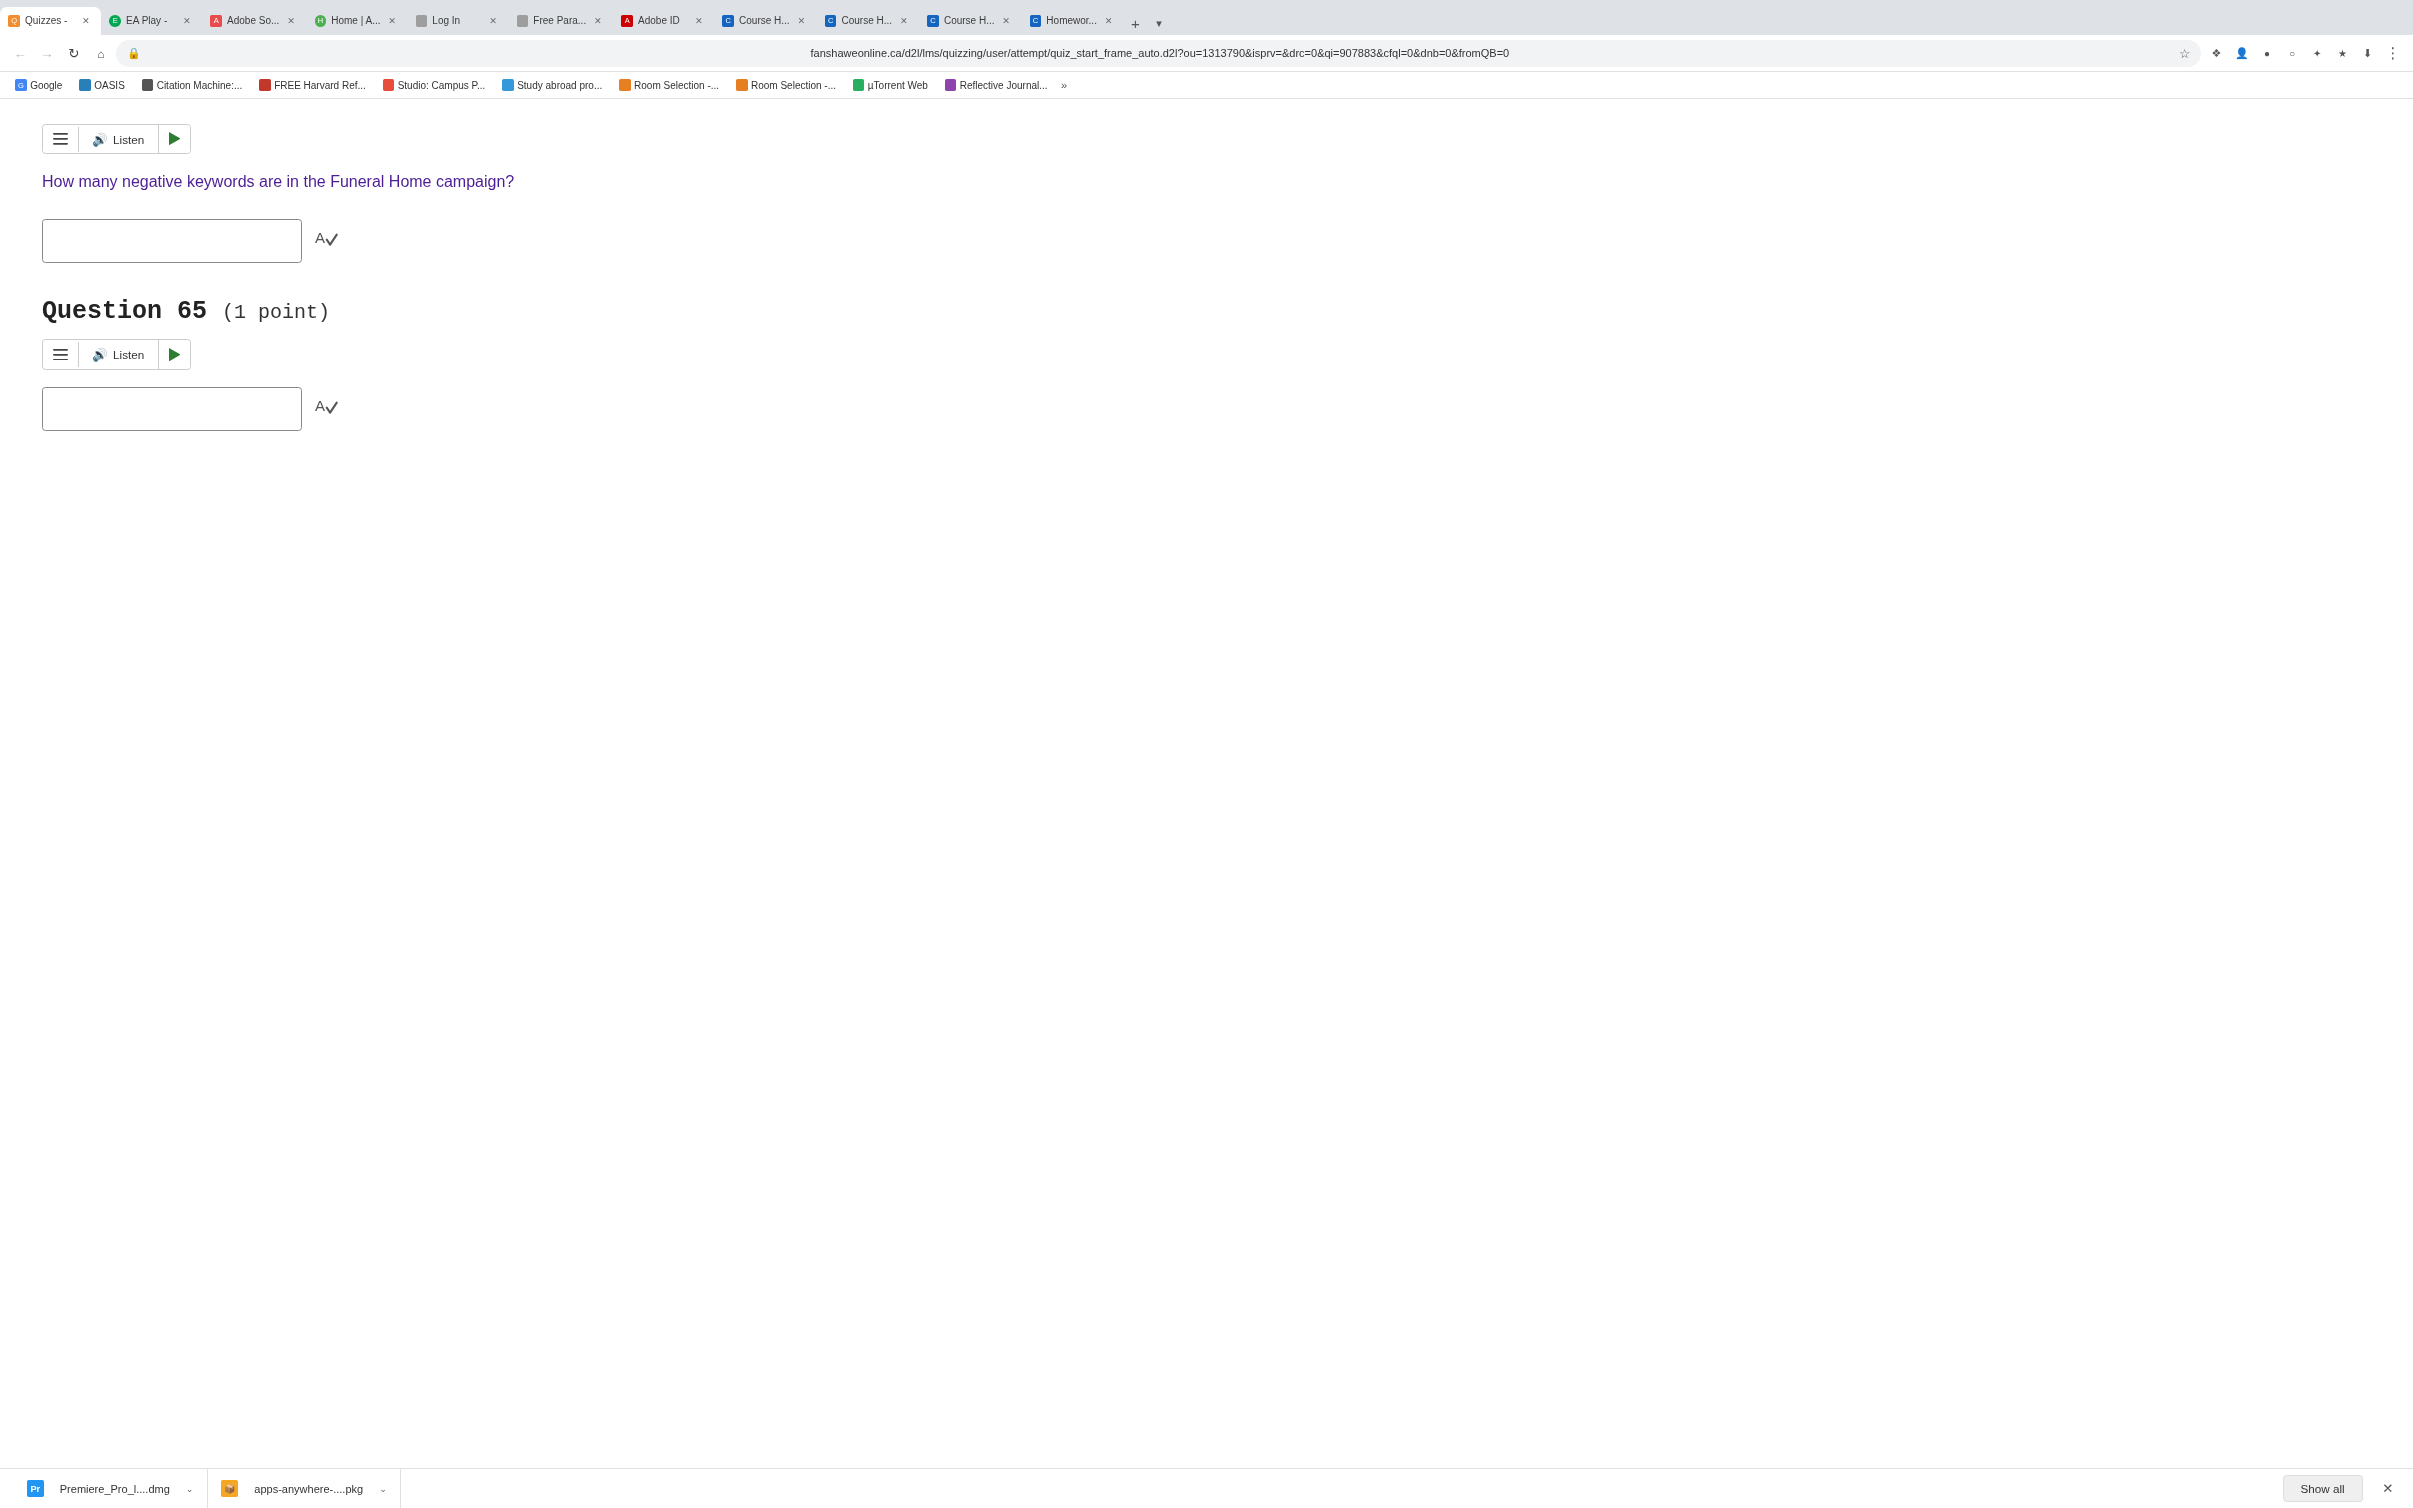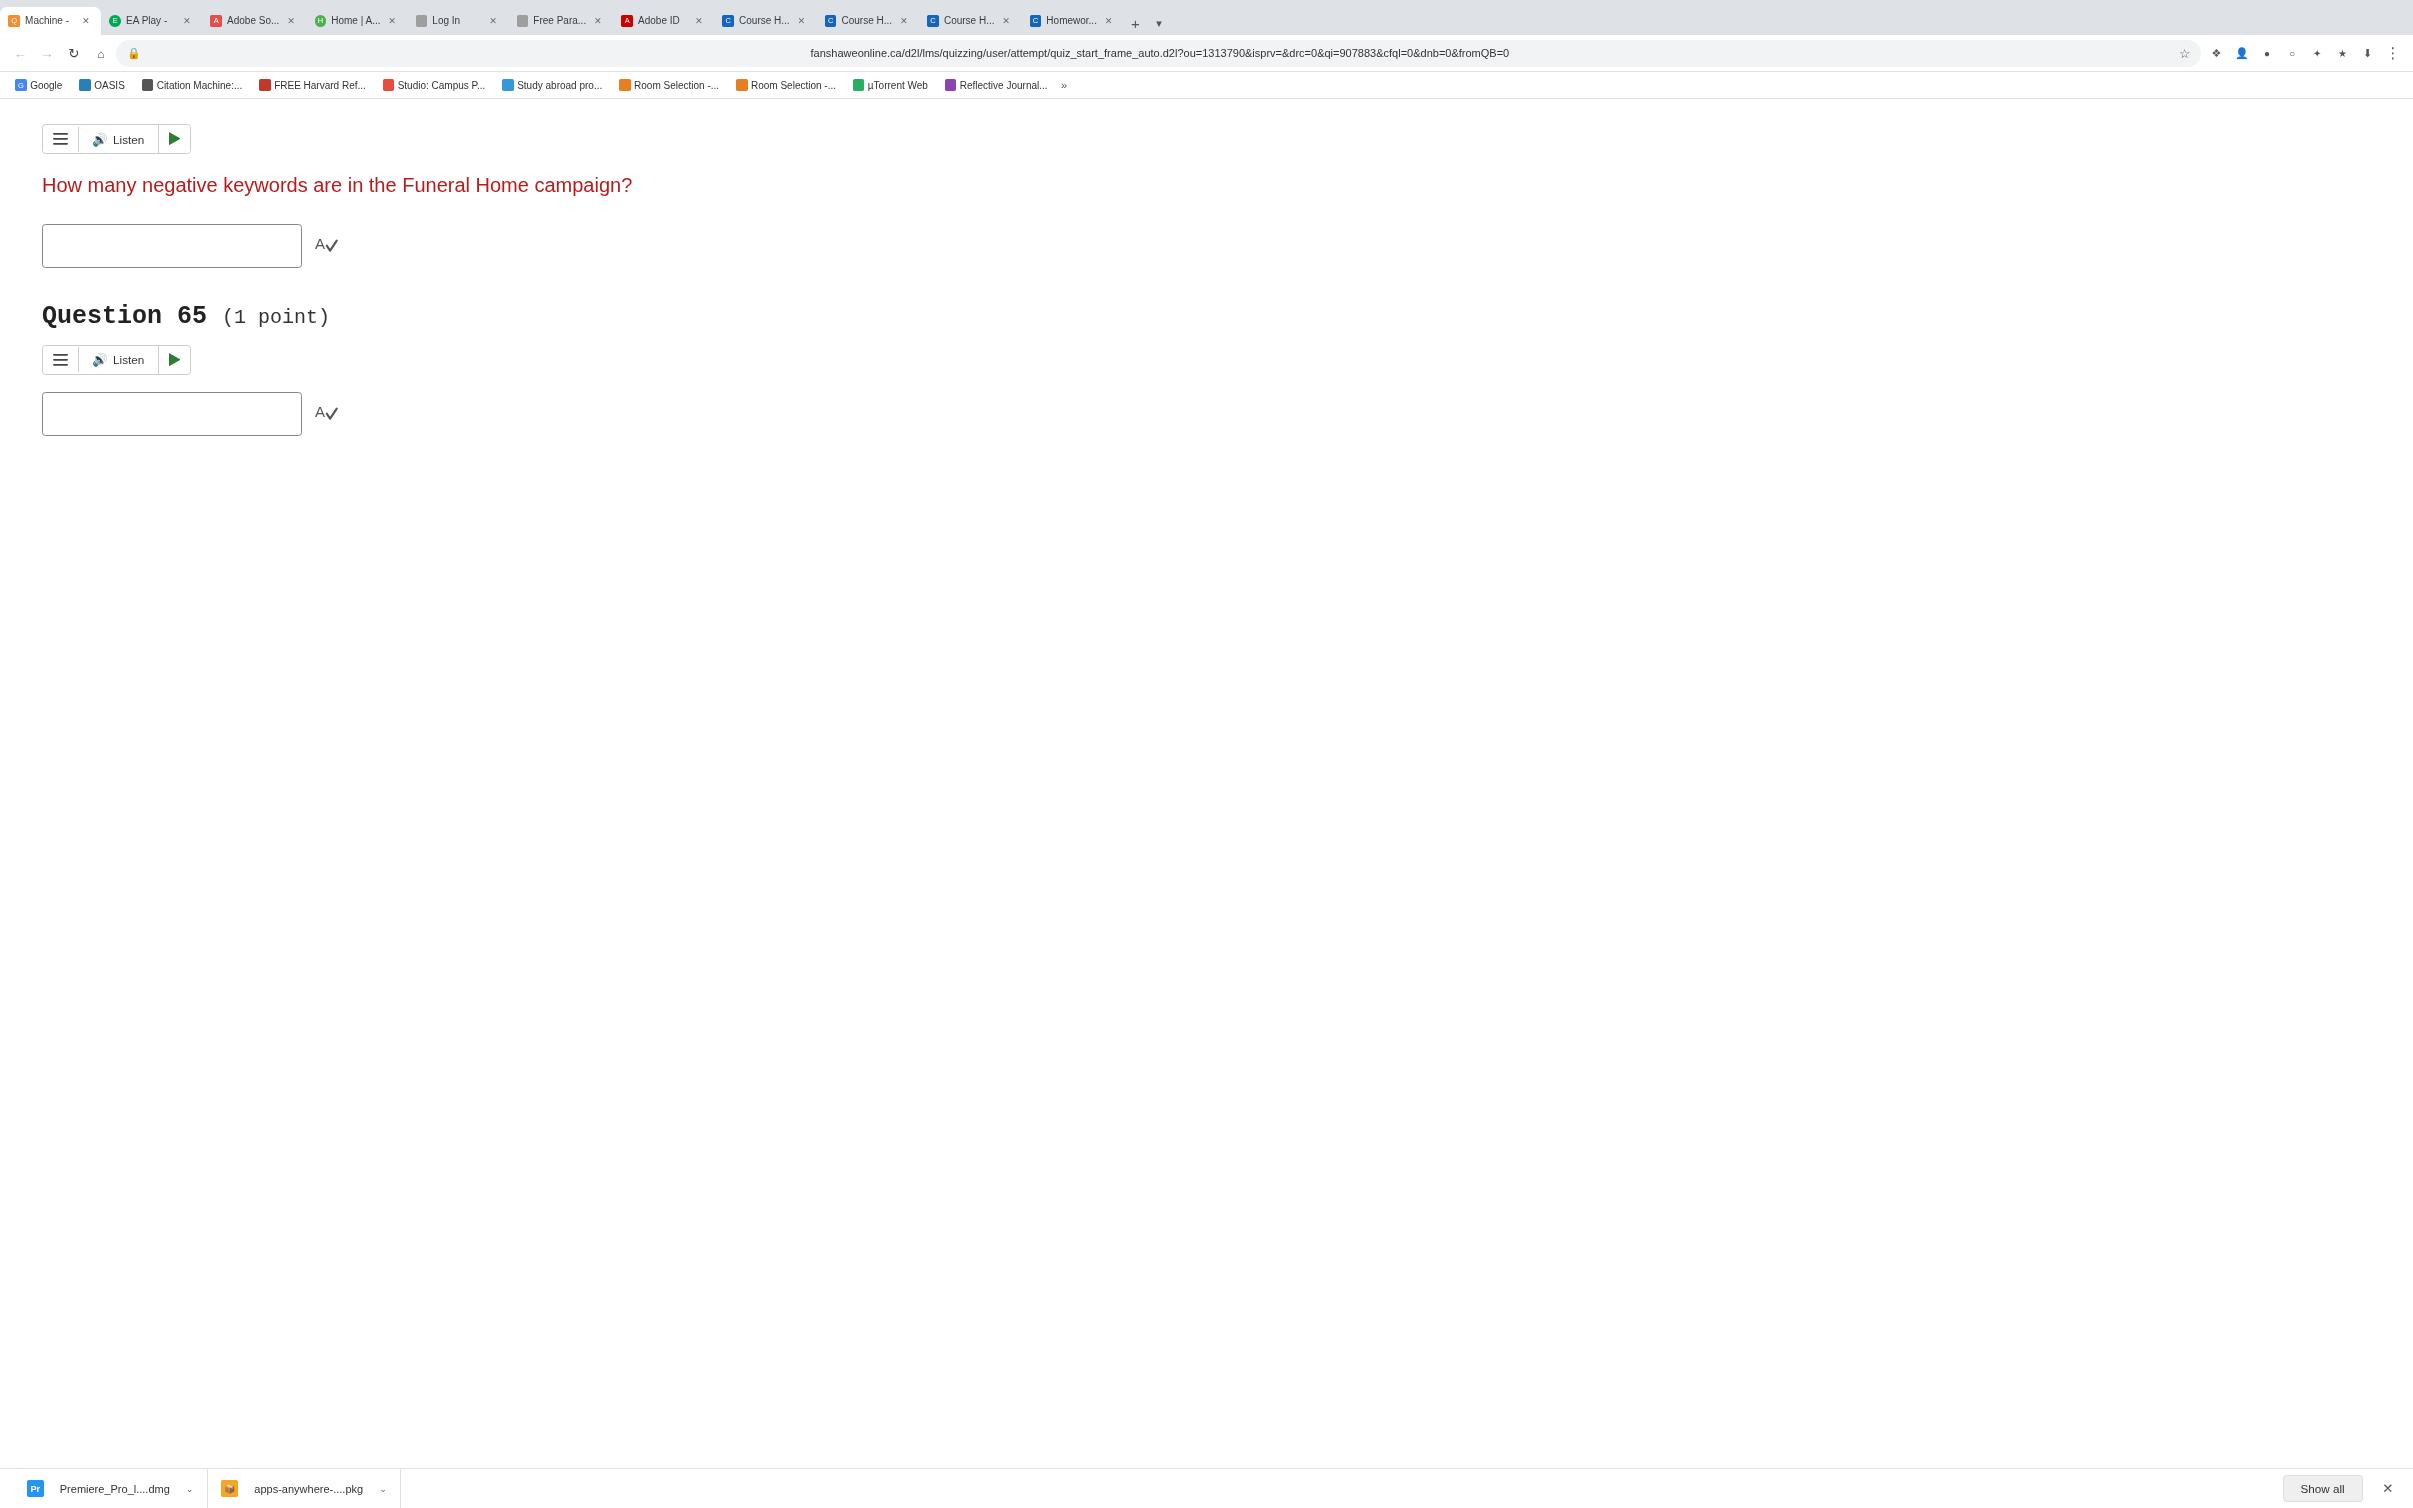--- a/index.html
+++ b/index.html
@@ -335,7 +335,7 @@
 
     <div class="tab active">
       <span class="tab-favicon" style="background:#f38d2d;border-radius:1.7px;display:inline-flex;align-items:center;justify-content:center;font-size:7.5px;color:#fff;">Q</span>
-      <span>Machine -</span>
+      <span>Quizzes -</span>
       <span class="tab-close">✕</span>
     </div>
 

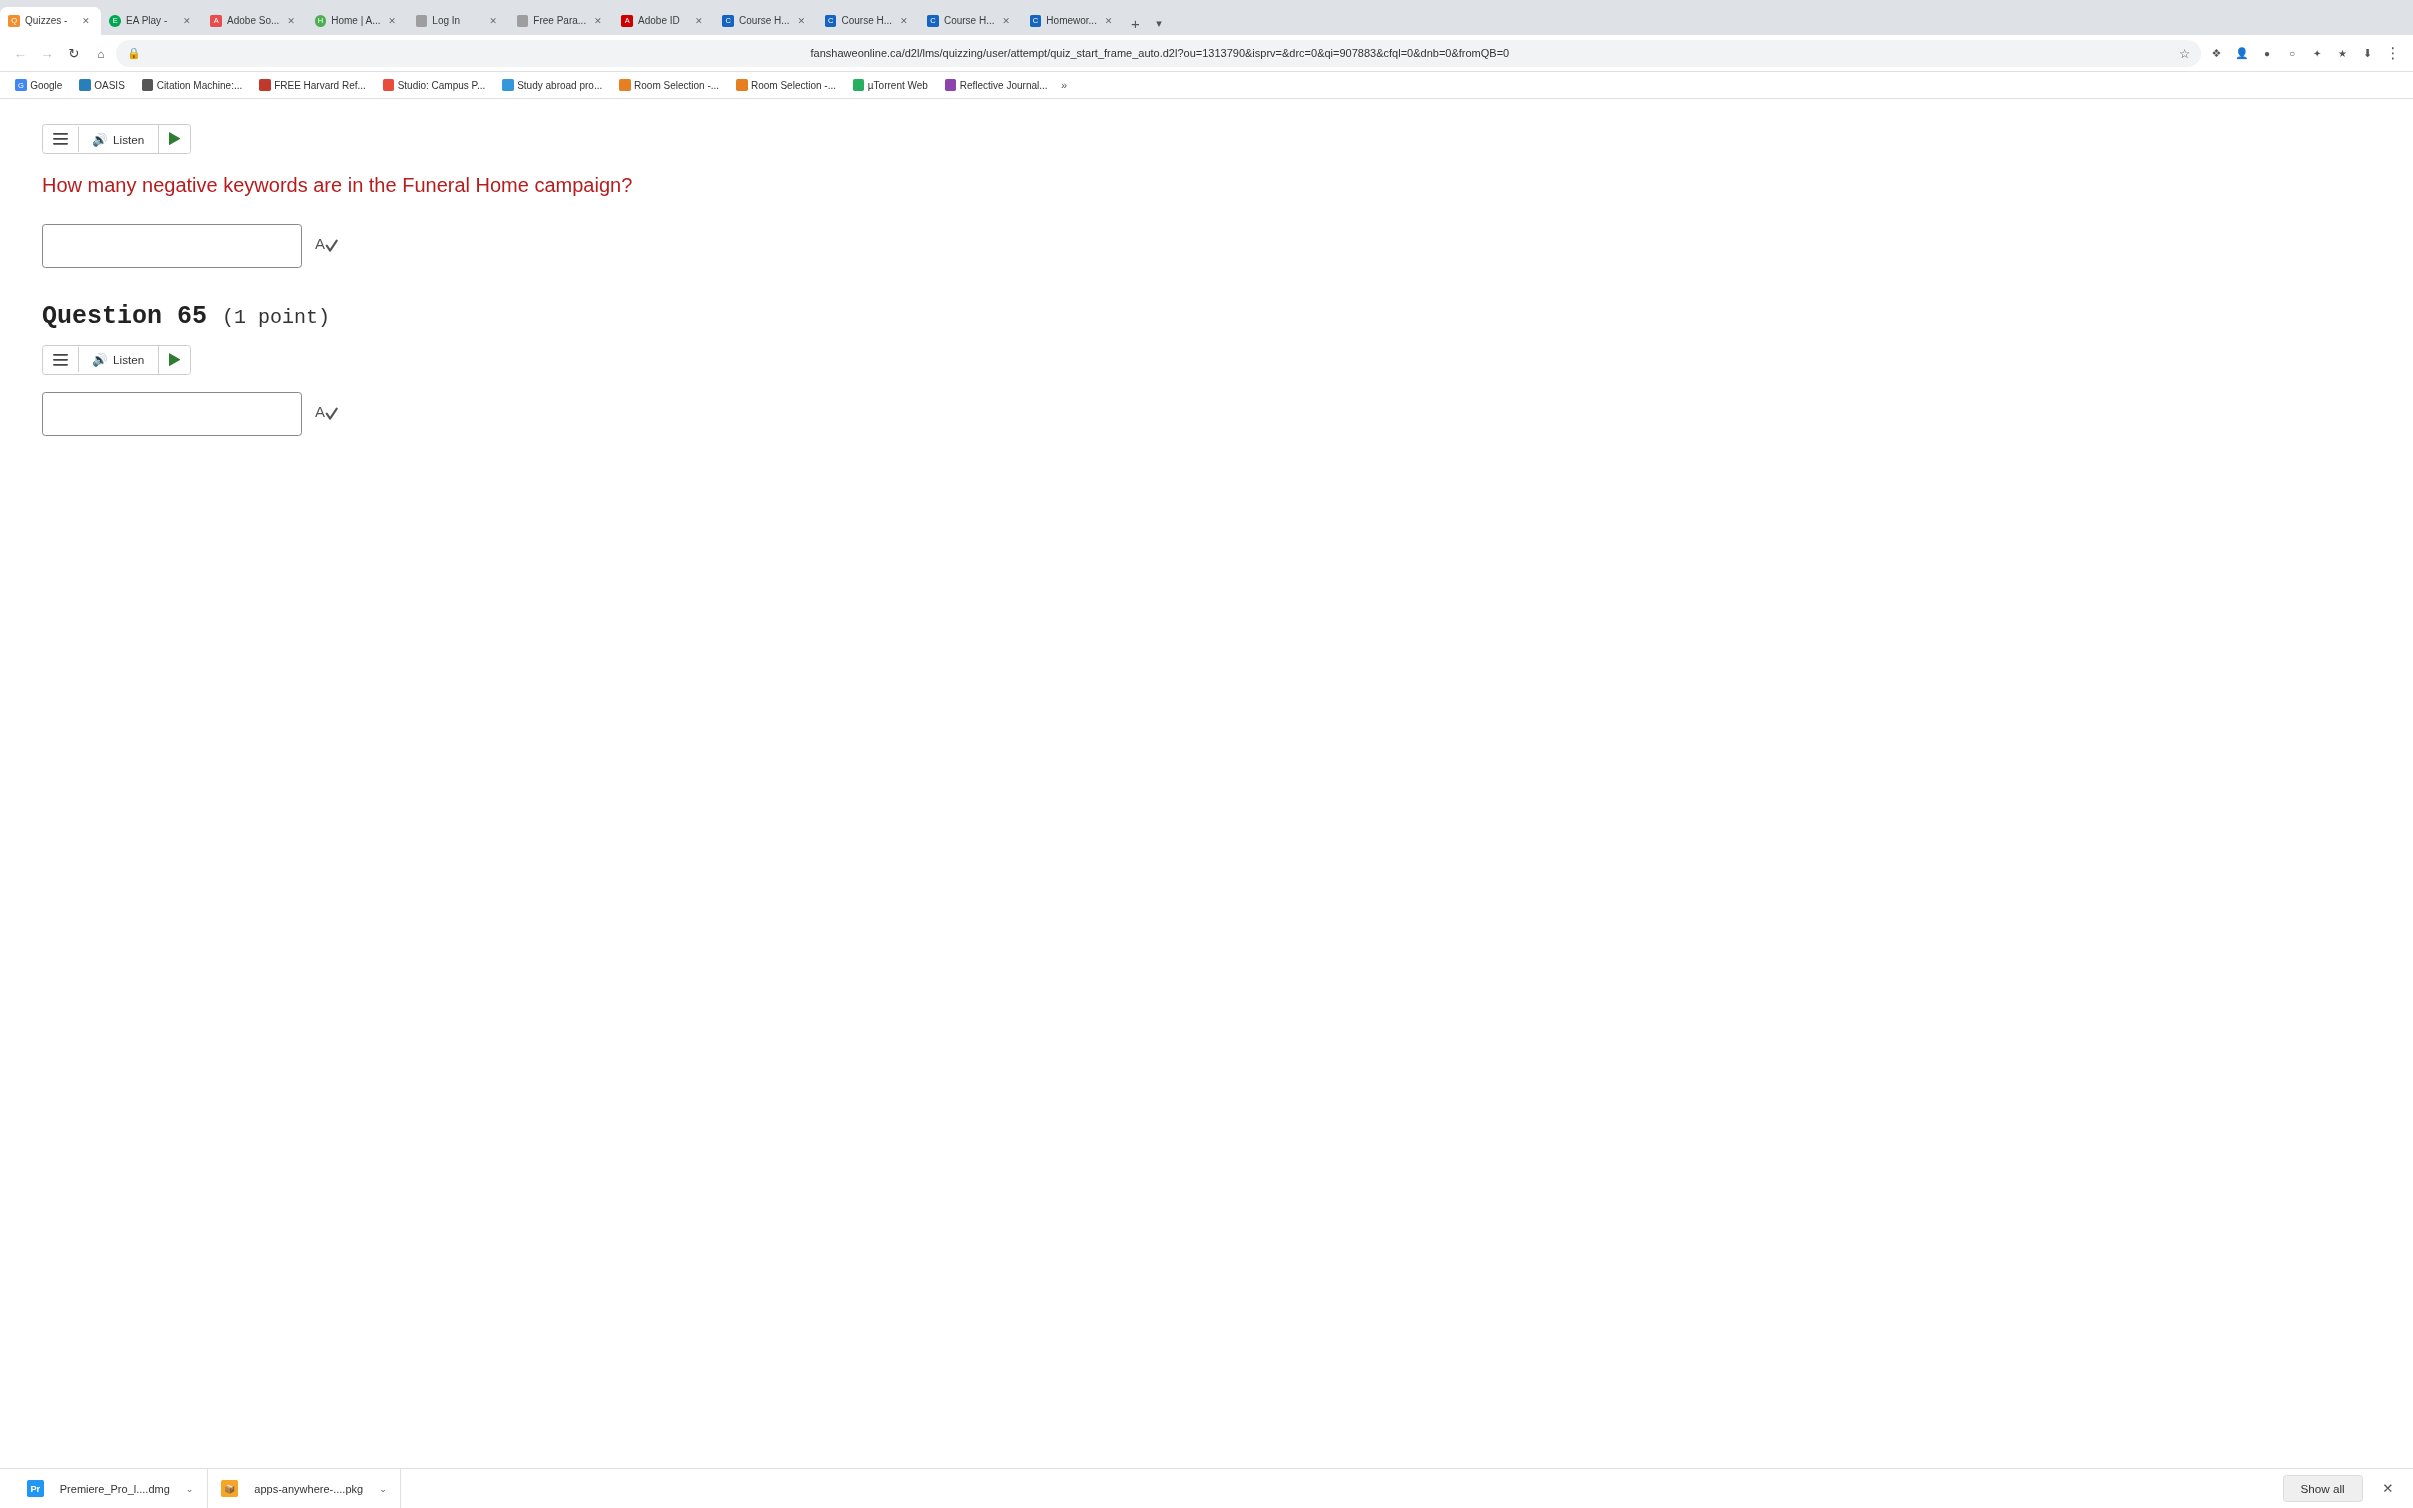--- a/index.html
+++ b/index.html
@@ -228,8 +228,8 @@
 
     
     .question-text {
-      font-size: 20px;
-      color: #b91c1c;
+      font-size: 16px;
+      color: #4c1d95;
       margin-bottom: 25px;
       line-height: 1.4;
     }

